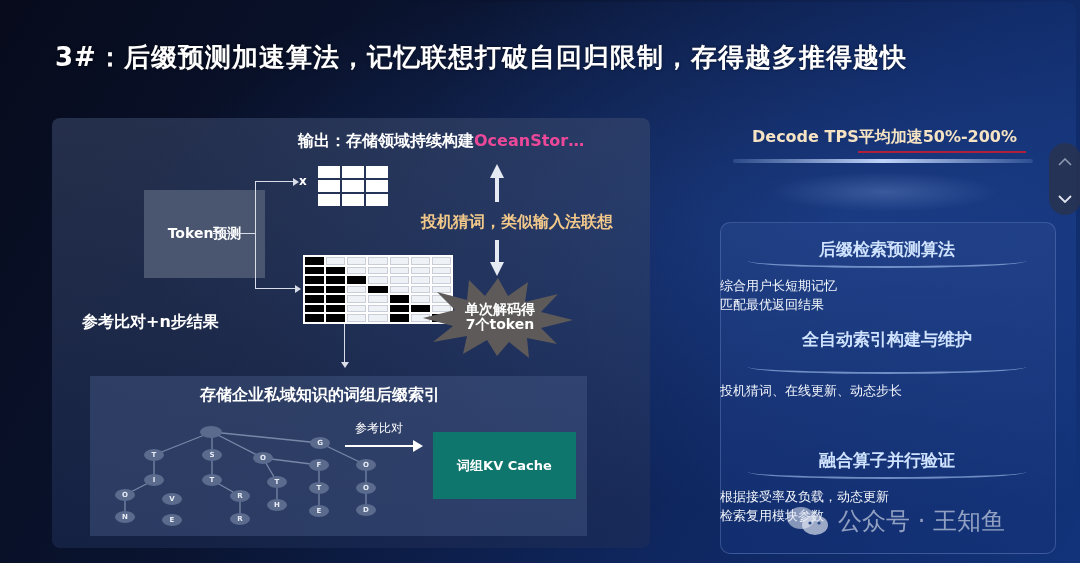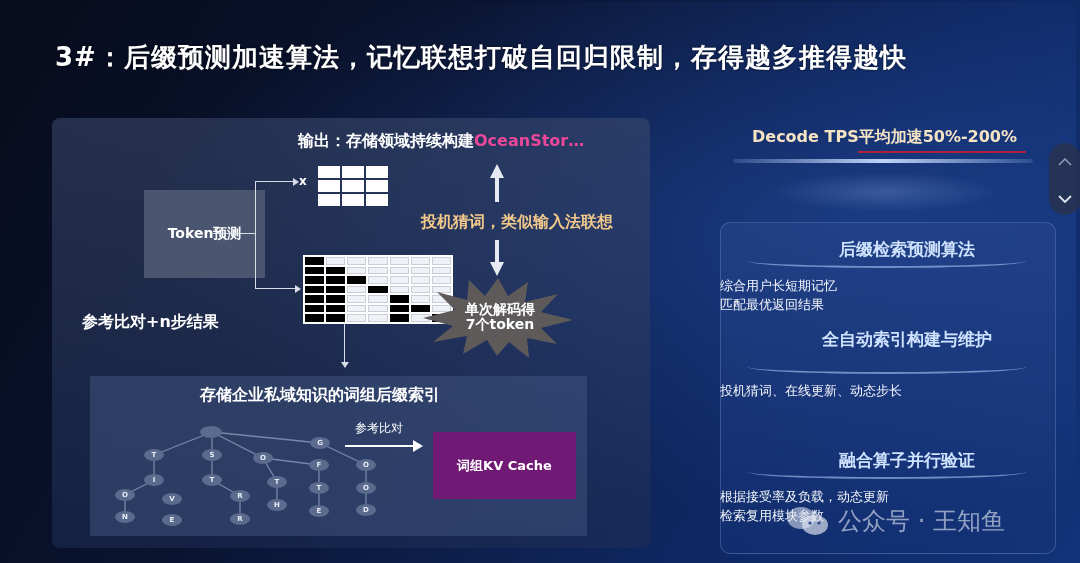--- a/index.html
+++ b/index.html
@@ -49,7 +49,7 @@
   .right-panel { position:absolute; left:720px; top:222px; width:334px; height:330px; border-radius:10px;
     background: linear-gradient(180deg, rgba(40,70,140,0.55), rgba(20,50,120,0.55));
     border:1px solid rgba(120,150,210,0.35); }
-  .feat-title { position:absolute; left:720px; width:334px; text-align:center; font-size:17px; font-weight:bold; color:#cfe3ff;padding-left:20px; }
+  .feat-title { position:absolute; left:720px; width:334px; text-align:center; font-size:17px; font-weight:bold; color:#cfe3ff; }
   .feat-shelf { position:absolute; left:748px; width:278px; height:12px; border-radius:50%;
     border-bottom:2px solid rgba(170,200,245,0.6); }
   .feat-desc { position:absolute; left:720px; width:334px; text-align:left; font-size:13px; line-height:19px; color:#f3f6fb; }

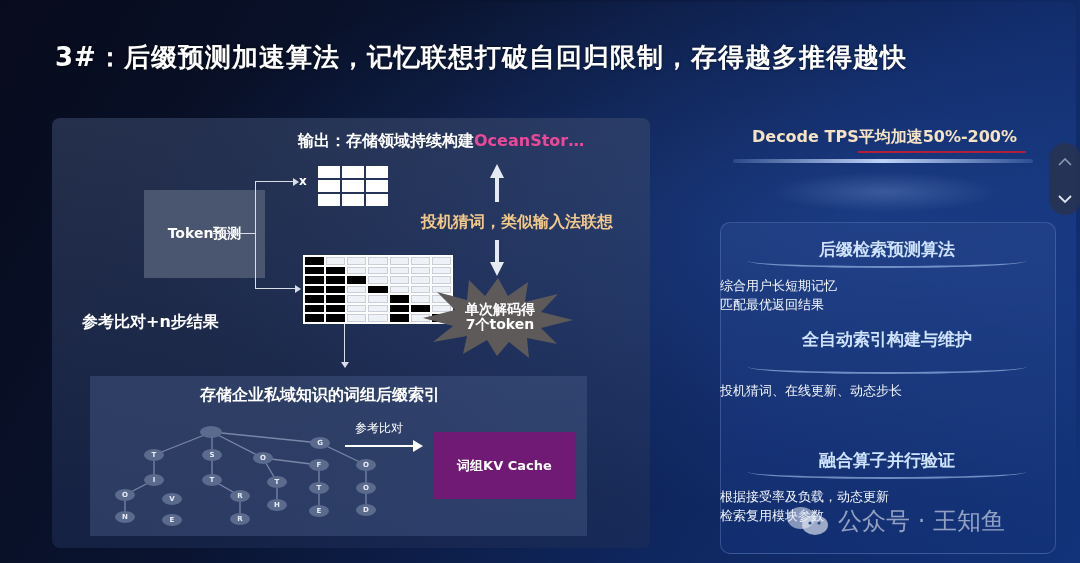--- a/index.html
+++ b/index.html
@@ -36,7 +36,7 @@
     background: rgba(70,90,135,0.45); }
   .suffix-title { position:absolute; left:200px; top:385px; font-size:16px; font-weight:bold; white-space:nowrap; }
   .compare-label { position:absolute; left:355px; top:420px; font-size:12px; white-space:nowrap; }
-  .kv-box { position:absolute; left:433px; top:432px; width:143px; height:67px; background:#701a75;
+  .kv-box { position:absolute; left:433px; top:432px; width:143px; height:67px; background:#0f766e;
     display:flex; align-items:center; justify-content:center; font-size:13px; font-weight:bold; }
   .node { position:absolute; width:20px; height:12px; border-radius:50%; background:#5b6b8e;
     font-size:7px; font-weight:bold; display:flex; align-items:center; justify-content:center; color:#e8ecf5; }

